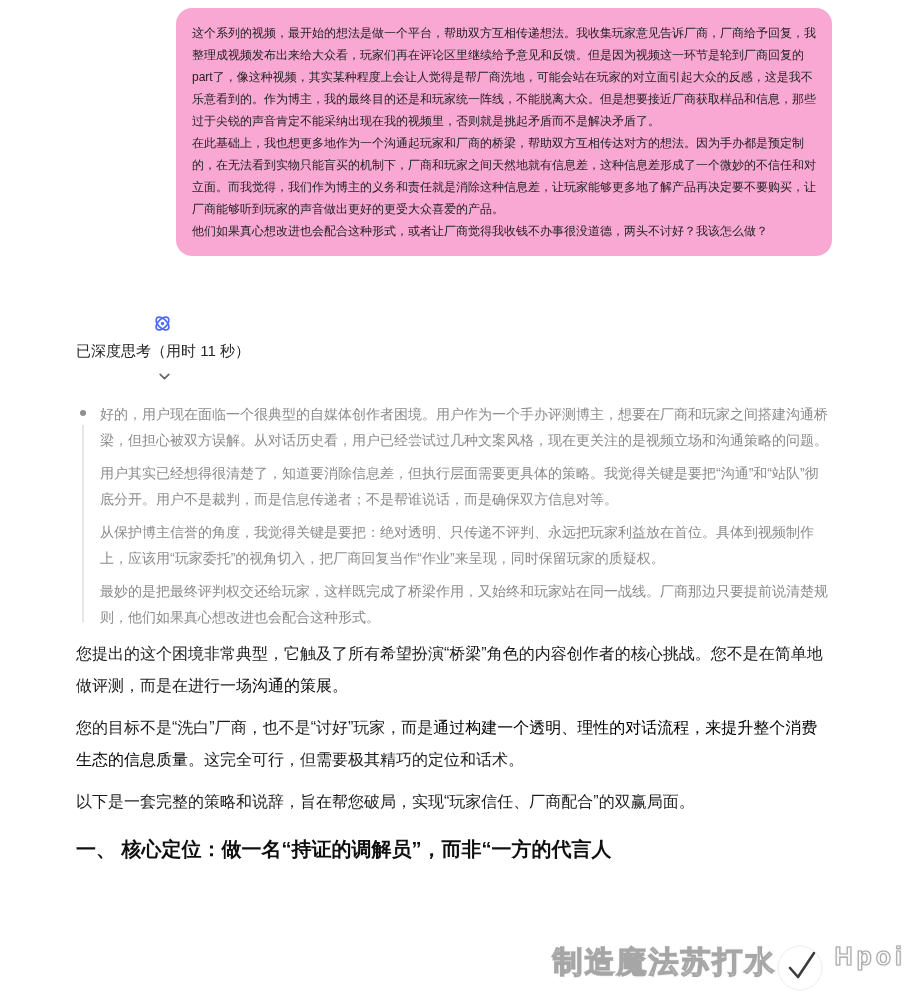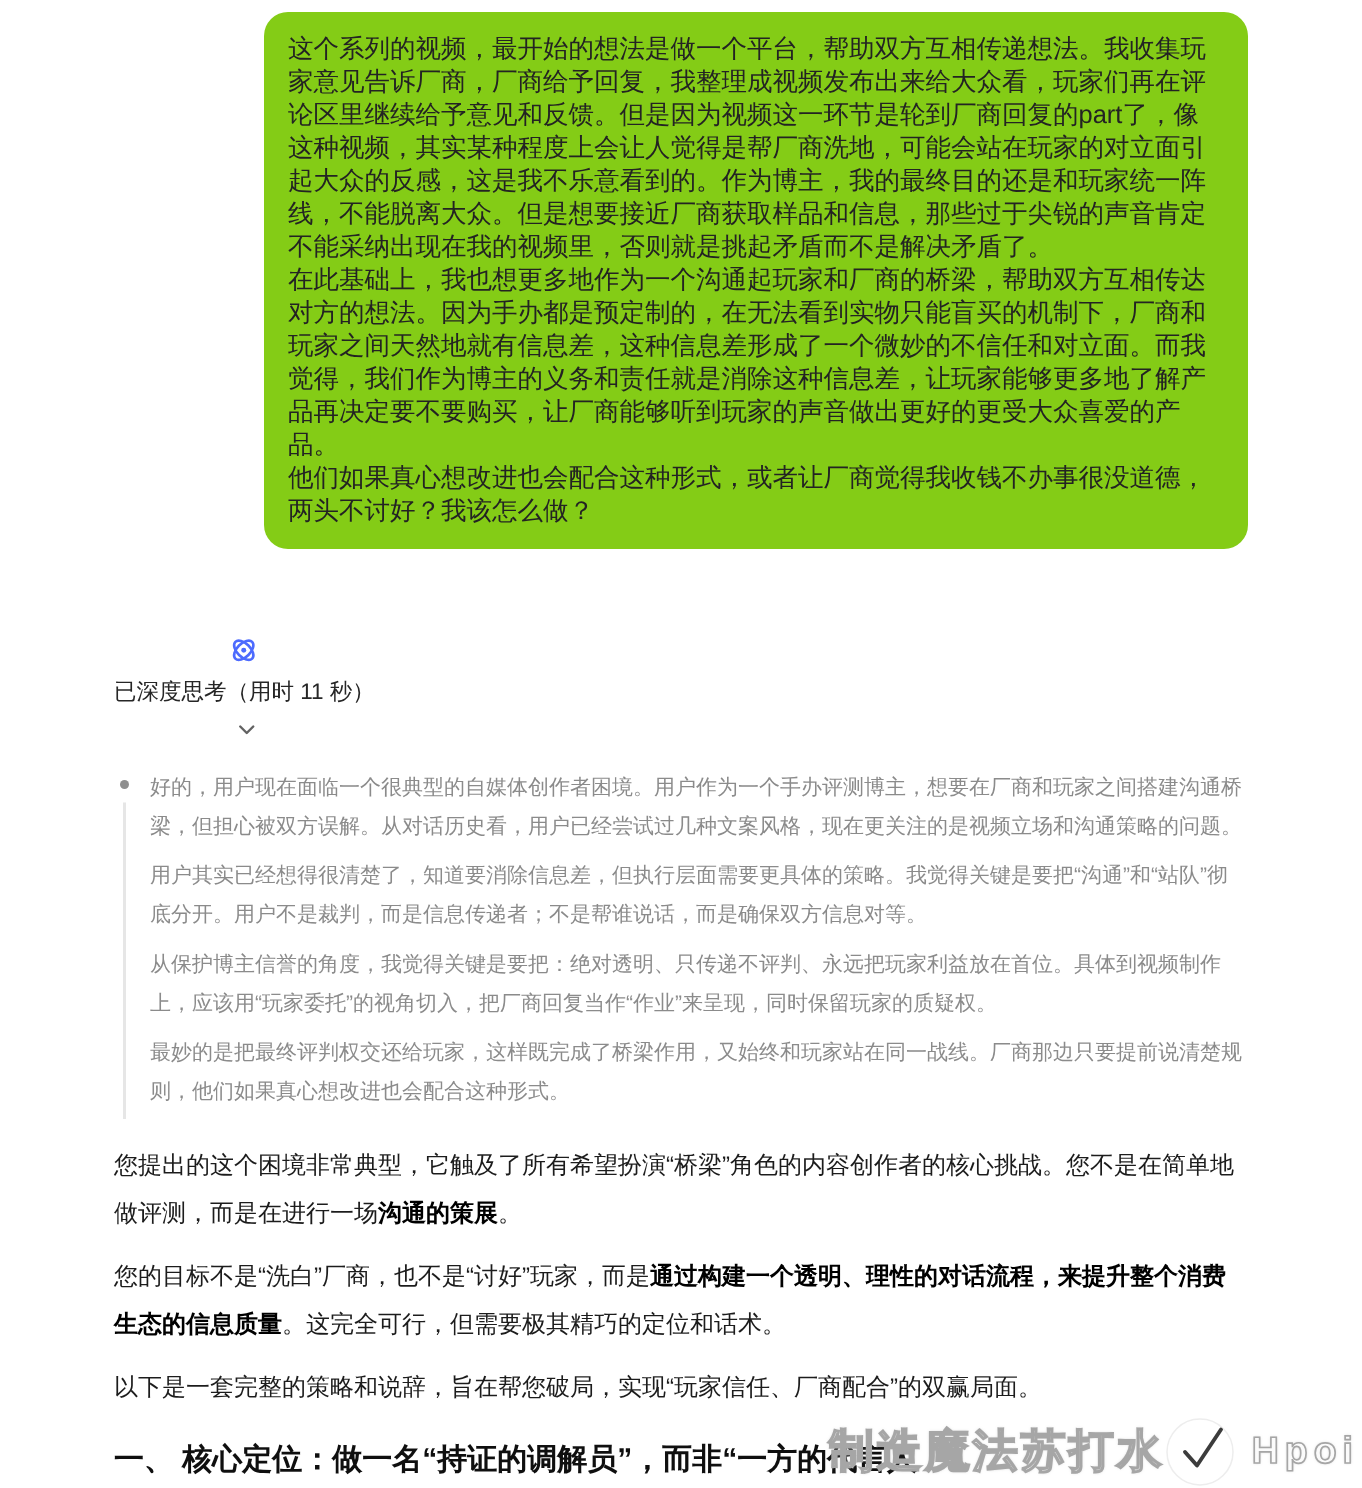--- a/index.html
+++ b/index.html
@@ -17,11 +17,11 @@
   
   .bubble-row { display: flex; justify-content: flex-end; padding-top: 8px; }
   .bubble {
-    background: #84cc16;
+    background: #f9a8d4;
     border-radius: 16px;
     padding: 14px 16px;
     max-width: 656px;
-    font-size: 17px;
+    font-size: 12px;
     line-height: 22px;
     color: #232323;
     letter-spacing: 0;

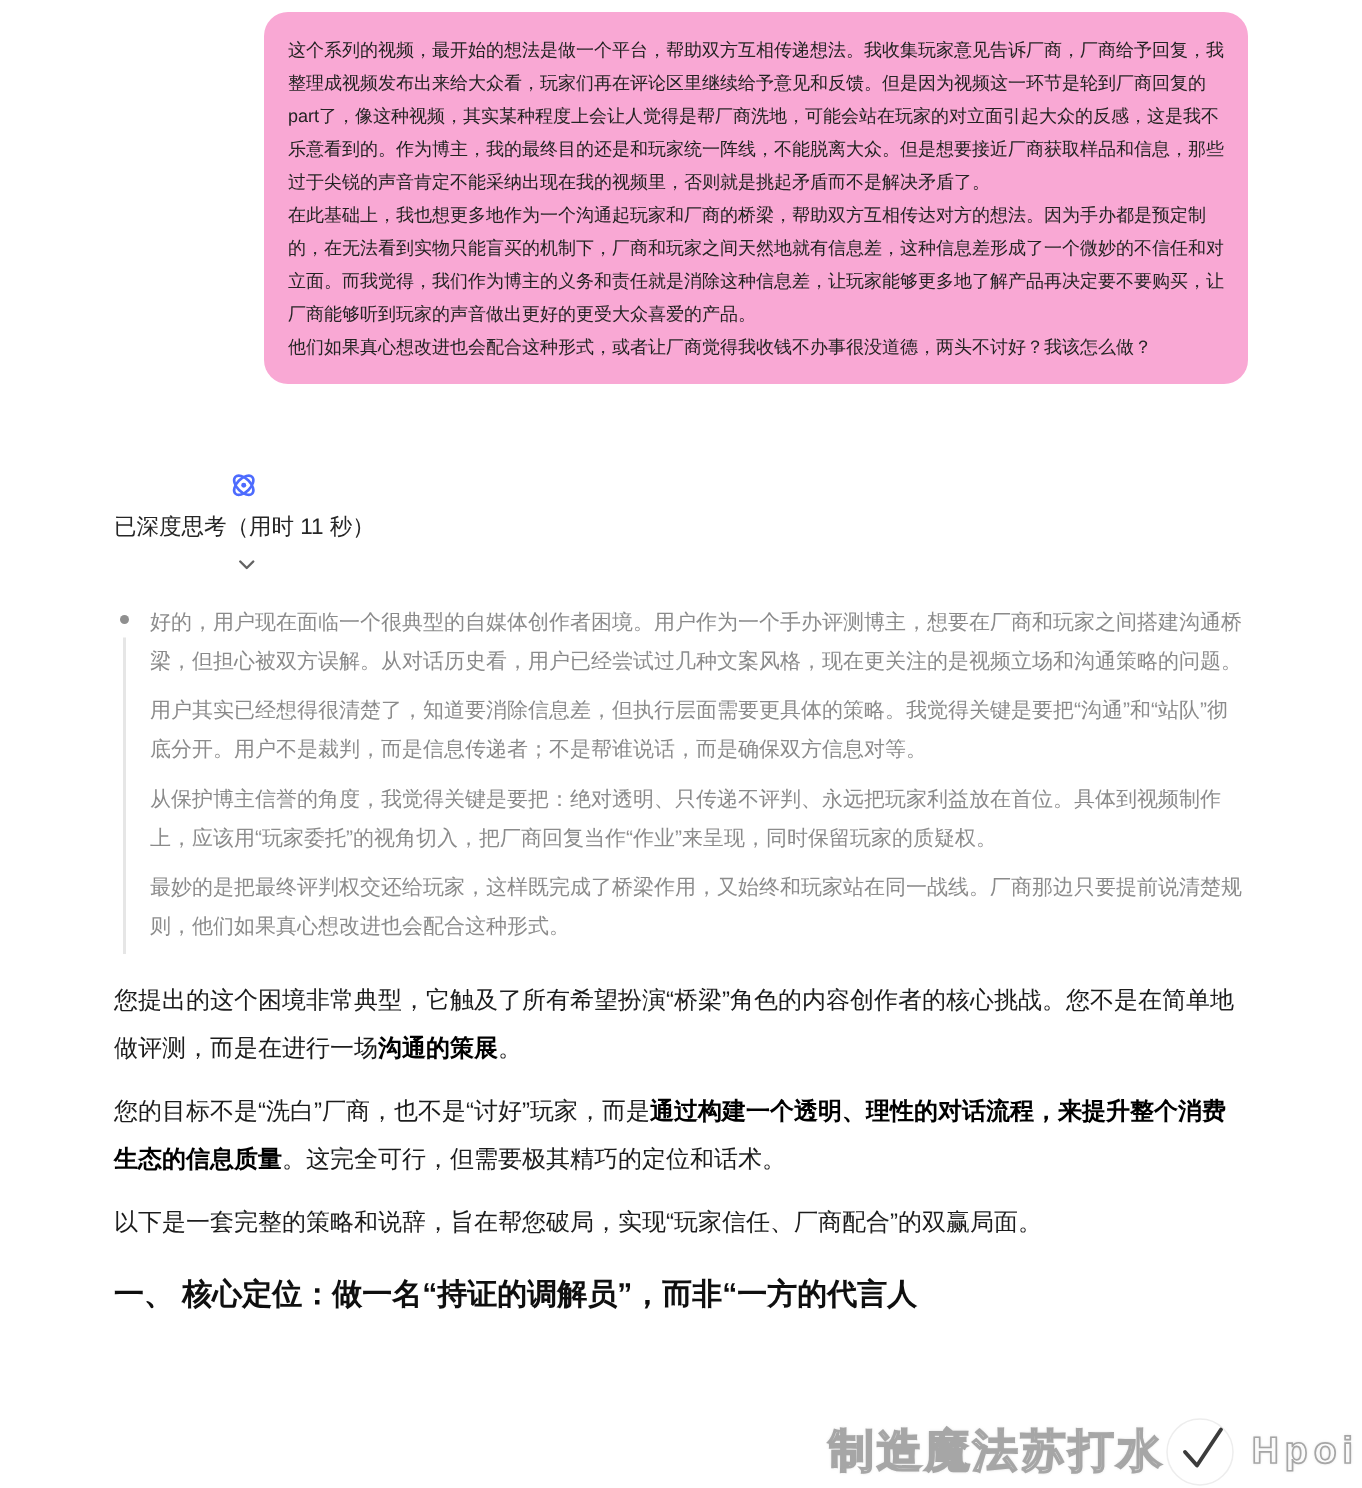--- a/index.html
+++ b/index.html
@@ -51,7 +51,7 @@
   }
   .think-content { flex: 1; margin-left: 8px; font-size: 14px; line-height: 26px; color: #8b8b8b; }
   .think-content p { margin: 0 0 7px 0; }
-  .think-content p:last-child { margin-bottom: 14px; }
+  .think-content p:last-child { margin-bottom: 0; }
 
   
   .response p.rp { font-size: 16px; line-height: 32px; margin: 10px 0 0 0; color: #1c1c1c; }

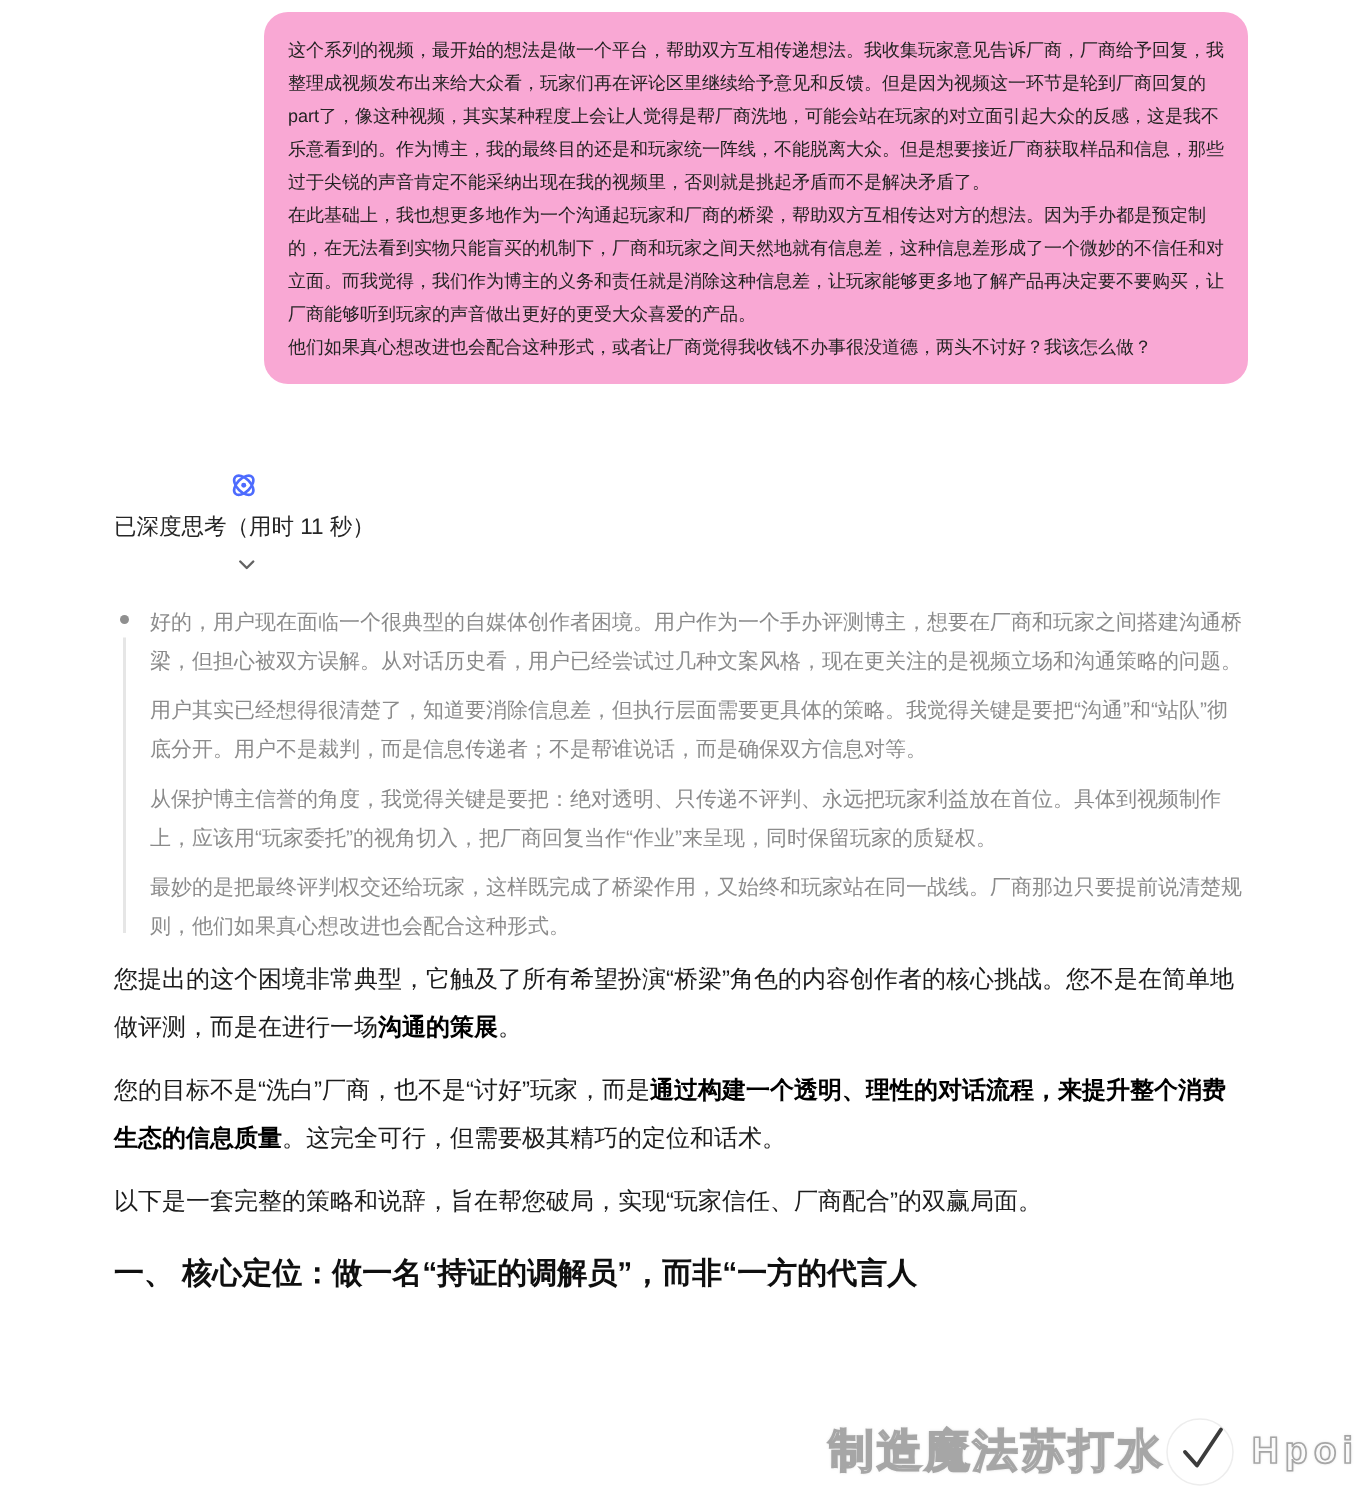--- a/index.html
+++ b/index.html
@@ -56,7 +56,7 @@
   
   .response p.rp { font-size: 16px; line-height: 32px; margin: 10px 0 0 0; color: #1c1c1c; }
   .response p.rp:first-child { margin-top: 8px; }
-  .response strong { font-weight: 700; color: #000; text-align: right; }
+  .response strong { font-weight: 400; color: #000; text-align: right; }
   .section-heading {
     margin: 16px 0 0 0;
     font-size: 20px; line-height: 30px; font-weight: 700; color: #0f0f0f;

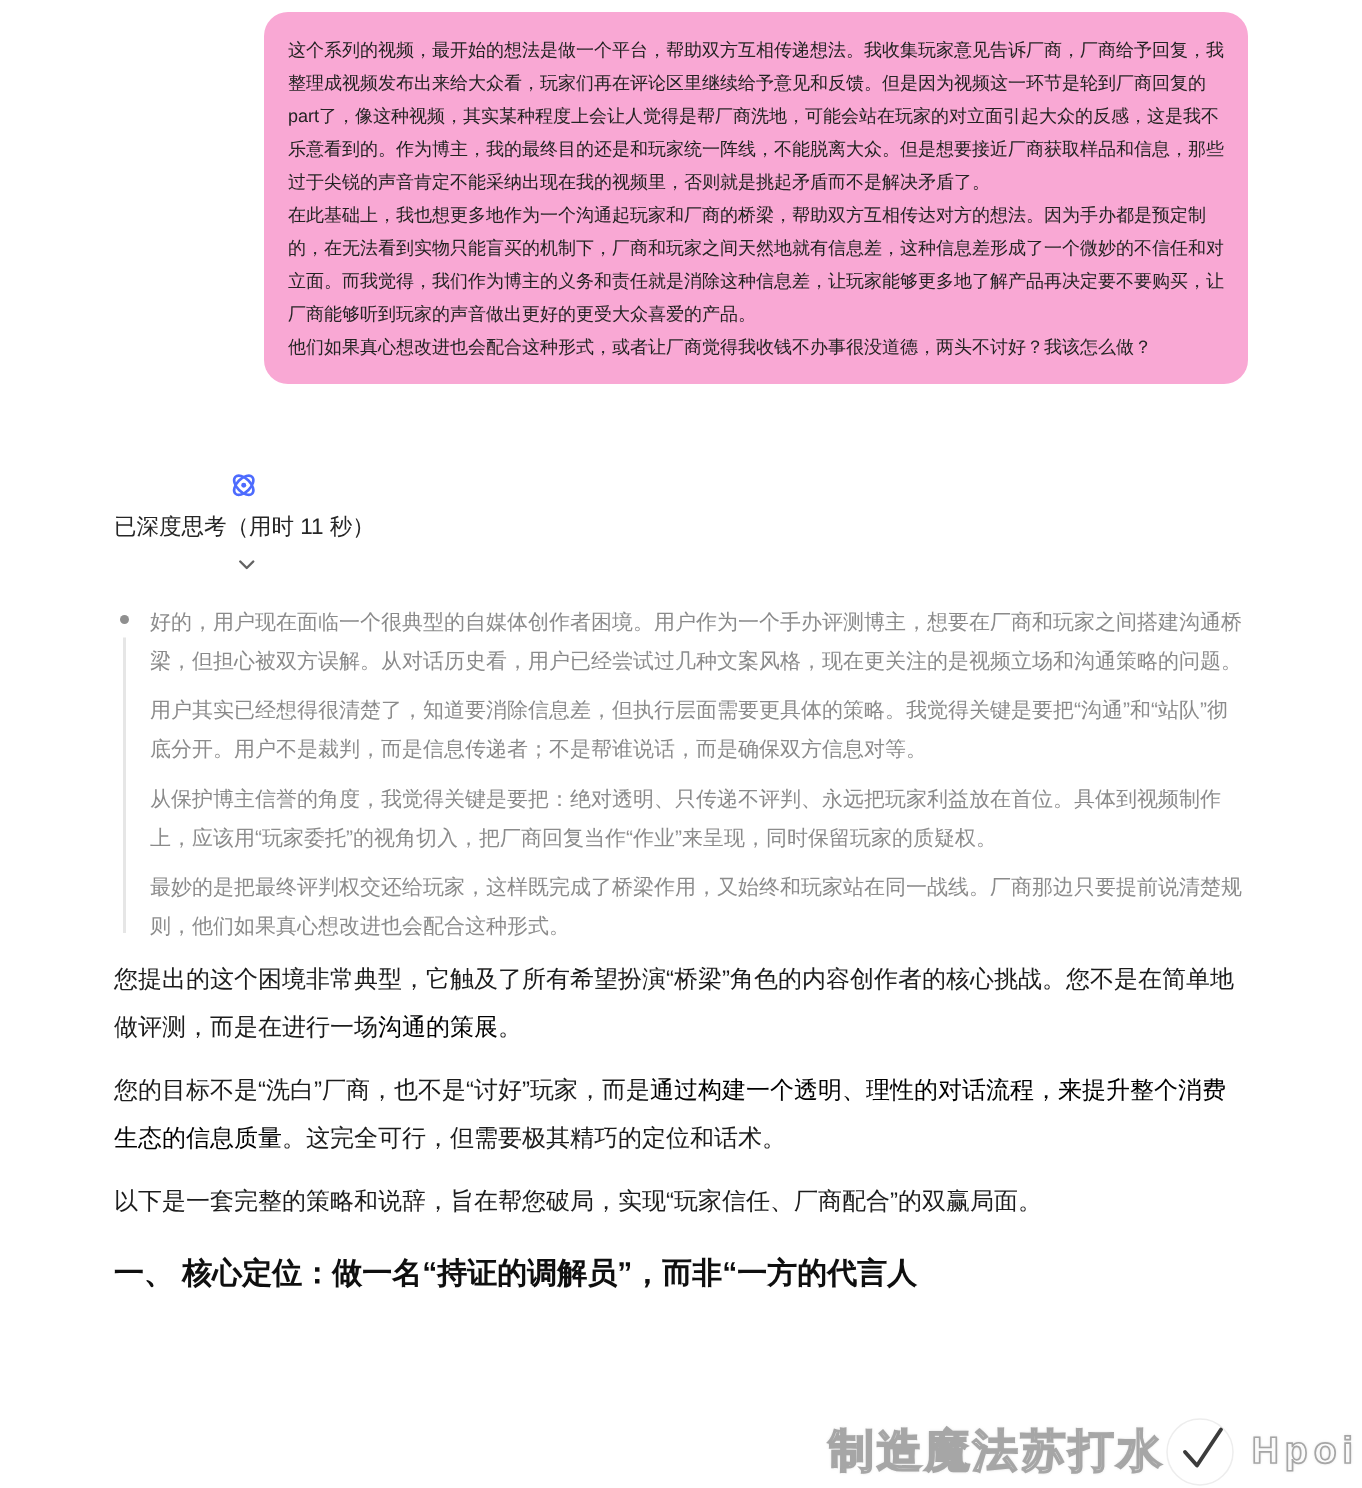--- a/index.html
+++ b/index.html
@@ -65,7 +65,7 @@
   
   .watermark {
     position: absolute; right: 2px; bottom: 0px;
-    display: flex; align-items: center;
+    display: flex; align-items: flex-start;
     z-index: 10; pointer-events: none;
     white-space: nowrap;
     margin-top: 33px;

